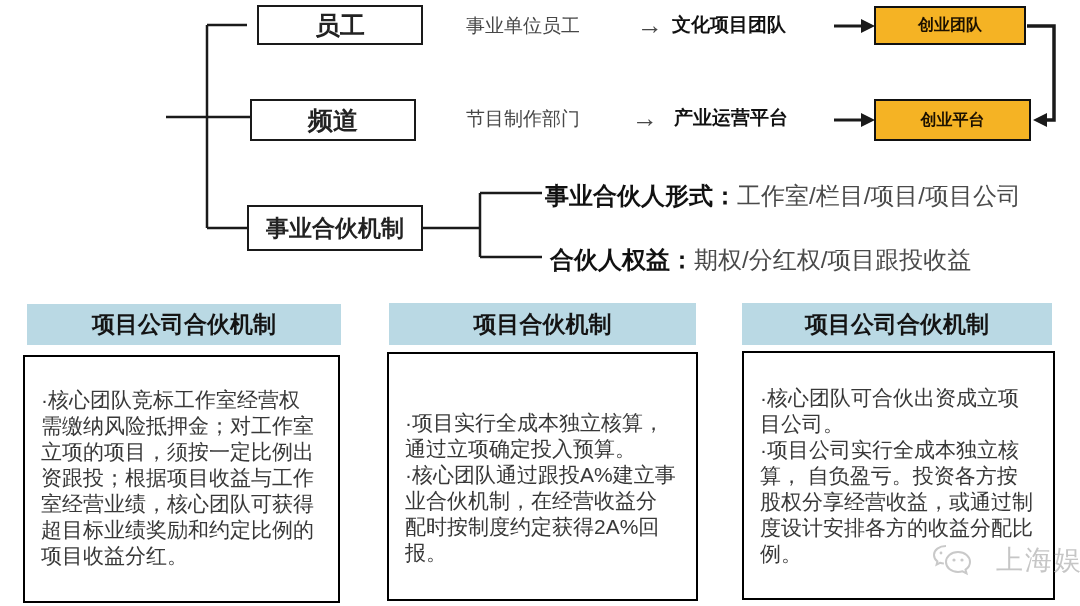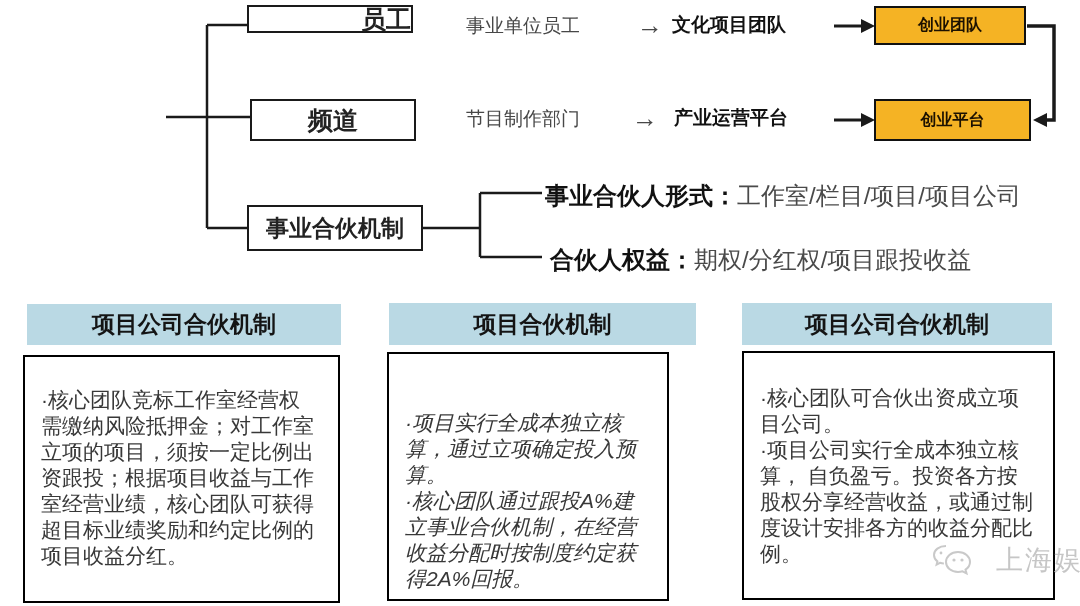--- a/index.html
+++ b/index.html
@@ -25,7 +25,7 @@
     font-size:28px;font-weight:bold;line-height:1.28;text-align:center;
     white-space:pre-line;color:#111;
   }
-  .node-emp{left:247px;top:5px;width:166px;height:28px;font-size:25px;font-weight:bold;justify-content:flex-end;}
+  .node-emp{left:257px;top:5px;width:166px;height:40px;font-size:25px;font-weight:bold;}
   .node-chan{left:250px;top:99px;width:166px;height:42px;font-size:25px;font-weight:bold;}
   .node-partner{left:247px;top:205px;width:176px;height:46px;font-size:23px;font-weight:bold;}
 

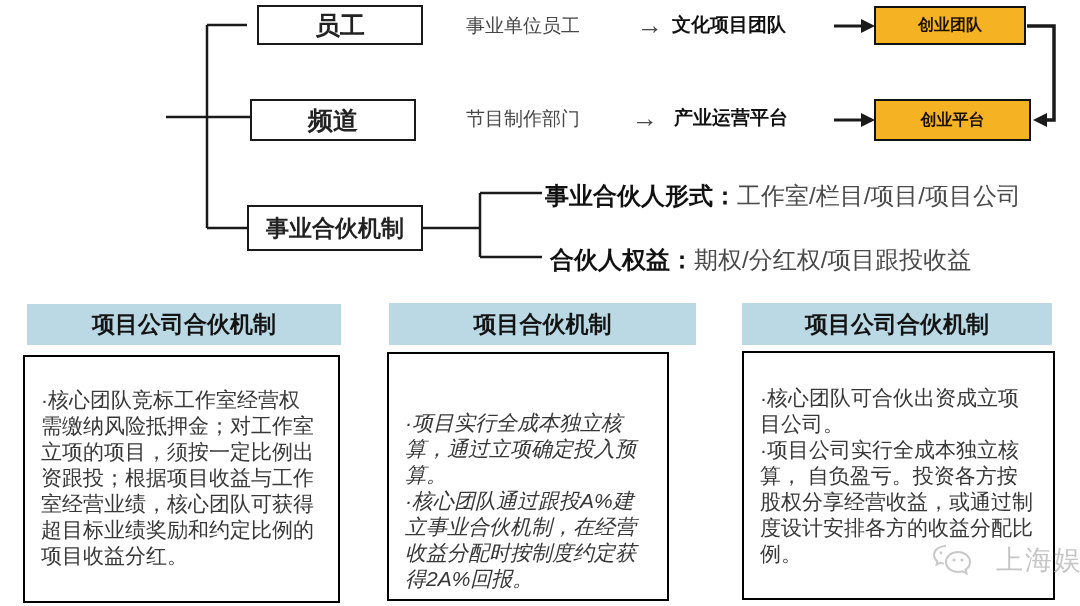--- a/index.html
+++ b/index.html
@@ -62,7 +62,7 @@
     white-space:pre-line;overflow:hidden;
   }
   .col-body-1{left:23px;top:355px;width:317px;height:248px;padding:30px 19px 0 16px;}
-  .col-body-2{left:387px;top:352px;width:282px;height:249px;padding:56px 19px 0 16px;font-style:italic;}
+  .col-body-2{left:387px;top:352px;width:311px;height:249px;padding:56px 19px 0 16px;}
   .col-body-3{left:742px;top:351px;width:313px;height:249px;padding:32px 20px 0 16px;}
 
   .watermark{

